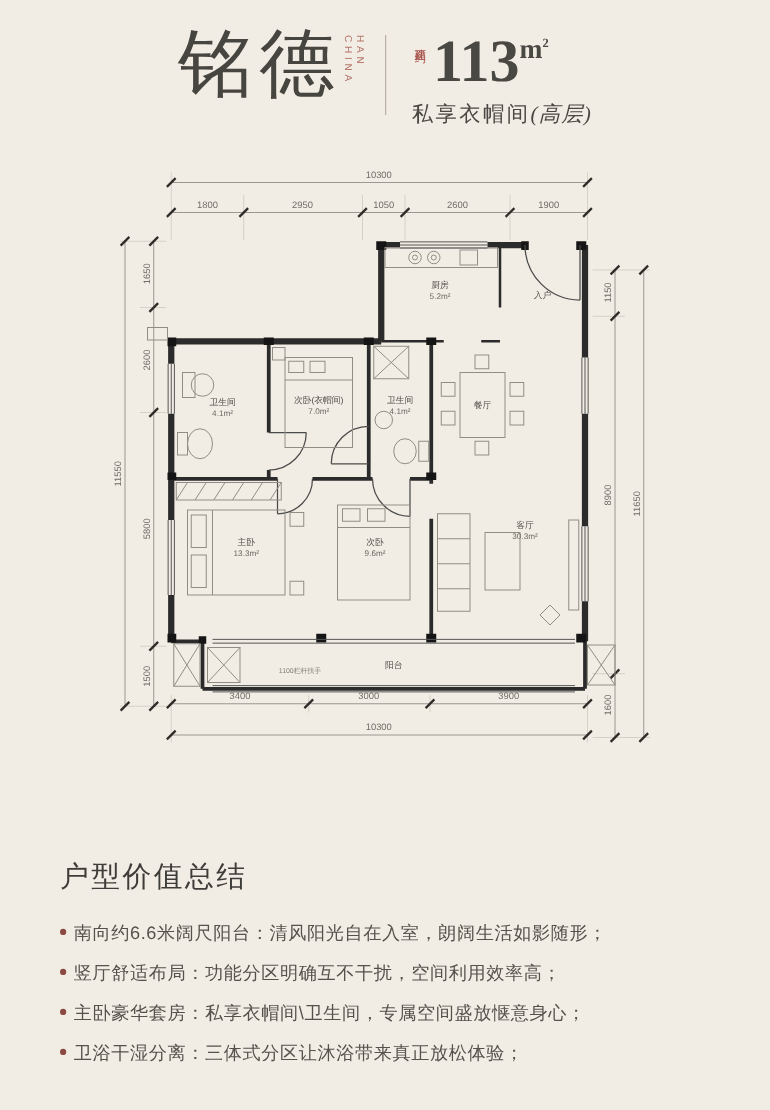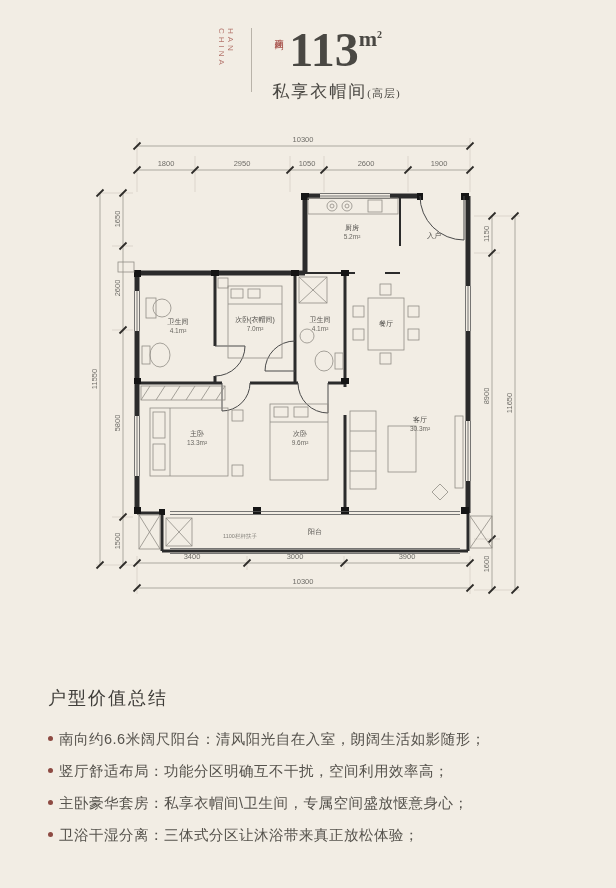--- a/index.html
+++ b/index.html
@@ -78,6 +78,7 @@
 
   <header class="hdr">
     <div class="brand-wrap">
+      <div class="brand">铭德</div>
       <div class="brand-en">
         <span>HAN</span>
         <span>CHINA</span>

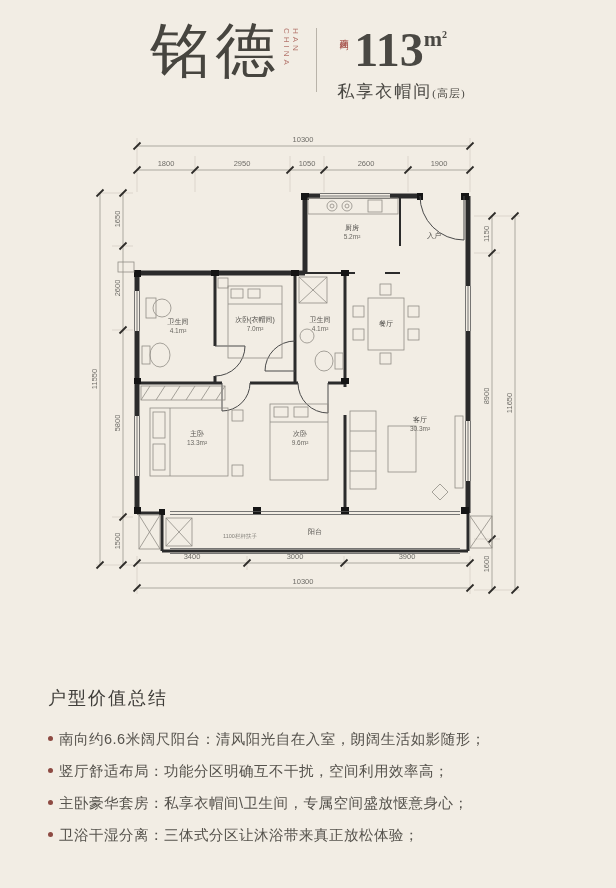--- a/index.html
+++ b/index.html
@@ -49,7 +49,7 @@
     margin-top:6px;font-size:17px;letter-spacing:2px;color:#4a4843;
     font-family:"Liberation Serif","DejaVu Serif",serif;
   }
-  .sub-note{font-size:11px;letter-spacing:1px;}
+  .sub-note{font-size:17px;letter-spacing:1px;font-style:italic;}
 
   
   .plan-wrap{position:relative;margin-top:6px;height:524px;}

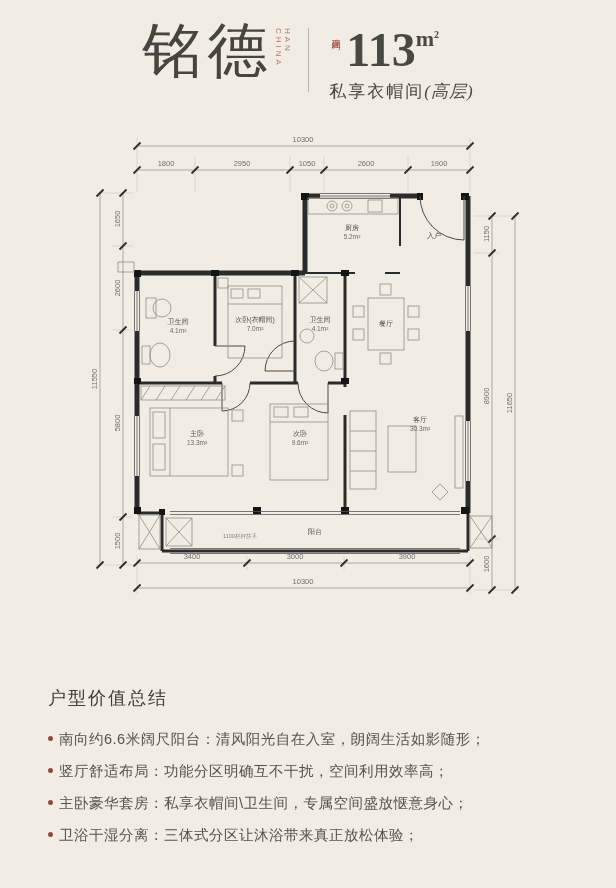--- a/index.html
+++ b/index.html
@@ -64,7 +64,7 @@
   .summary{margin:36px 0 0 48px;}
   .sum-title{
     font-family:"Liberation Serif","DejaVu Serif",serif;
-    font-size:18px;font-weight:400;letter-spacing:2px;color:#3f3d39;margin:0;
+    font-size:23px;font-weight:400;letter-spacing:2px;color:#3f3d39;margin:0;
   }
   .sum-en{font-size:10px;letter-spacing:3px;color:#b2928f;margin-top:5px;}
   .bullets{list-style:none;margin:20px 0 0 0;padding:0;text-align:right;}

